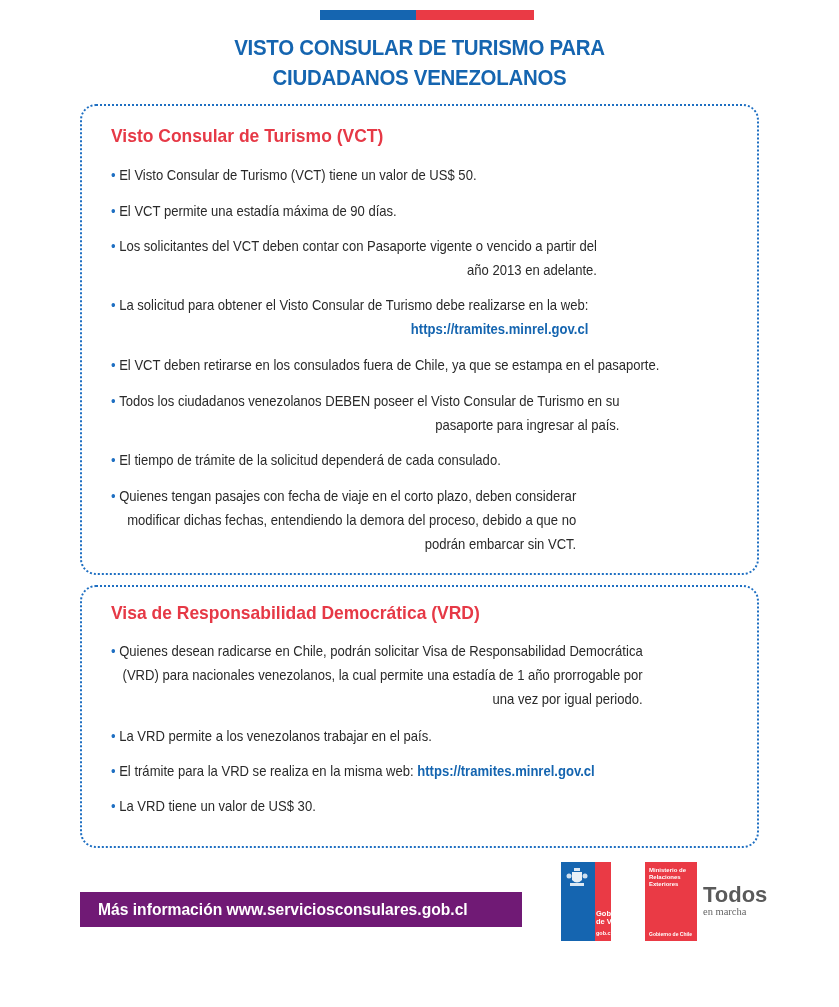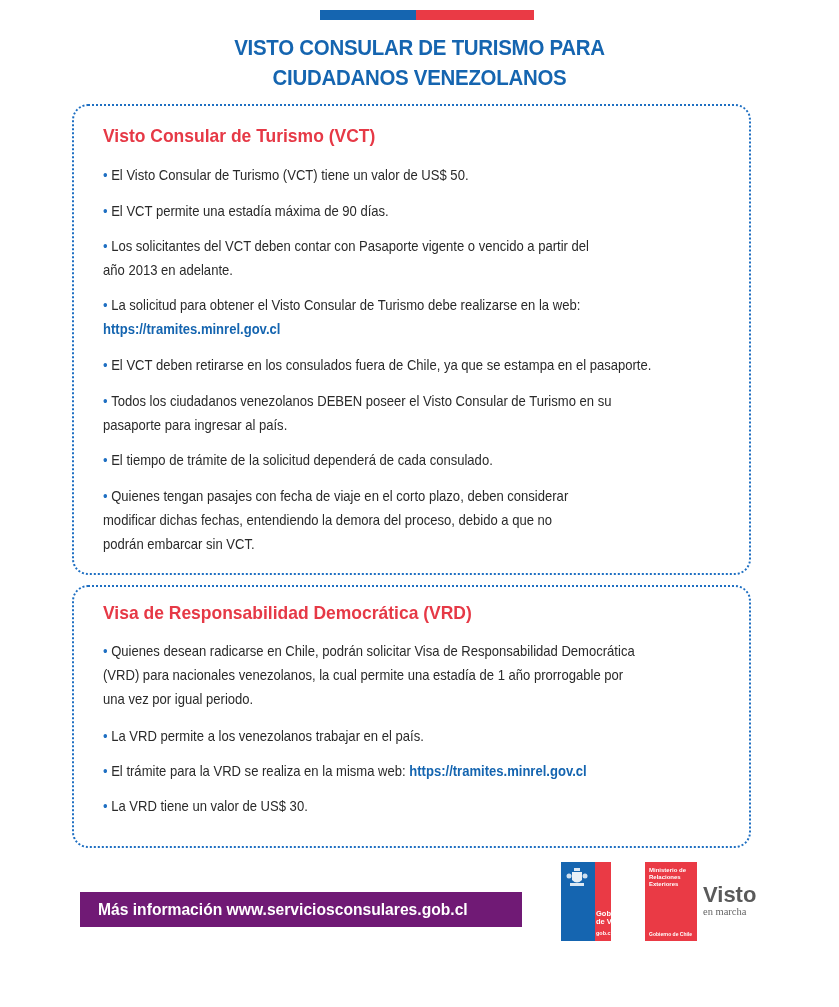--- a/index.html
+++ b/index.html
@@ -11,7 +11,7 @@
   .title { position: absolute; top: 33px; left: 0; width: 839px; text-align: center;
            color: #1565b0; font-weight: bold; font-size: 22px; line-height: 30px;
            font-family: "Liberation Sans", sans-serif; letter-spacing: -0.3px; transform: scaleX(0.93); }
-  .box { position: absolute; left: 72px; width: 675px; border: 2px dotted #1e6fc2; border-radius: 16px; }
+  .box { position: absolute; left: 80px; width: 675px; border: 2px dotted #1e6fc2; border-radius: 16px; text-align: right; }
   .box1 { top: 104px; height: 467px; }
   .box2 { top: 585px; height: 259px; }
   .heading { position: absolute; left: 29px; color: #e63946; font-weight: bold; font-size: 19px;

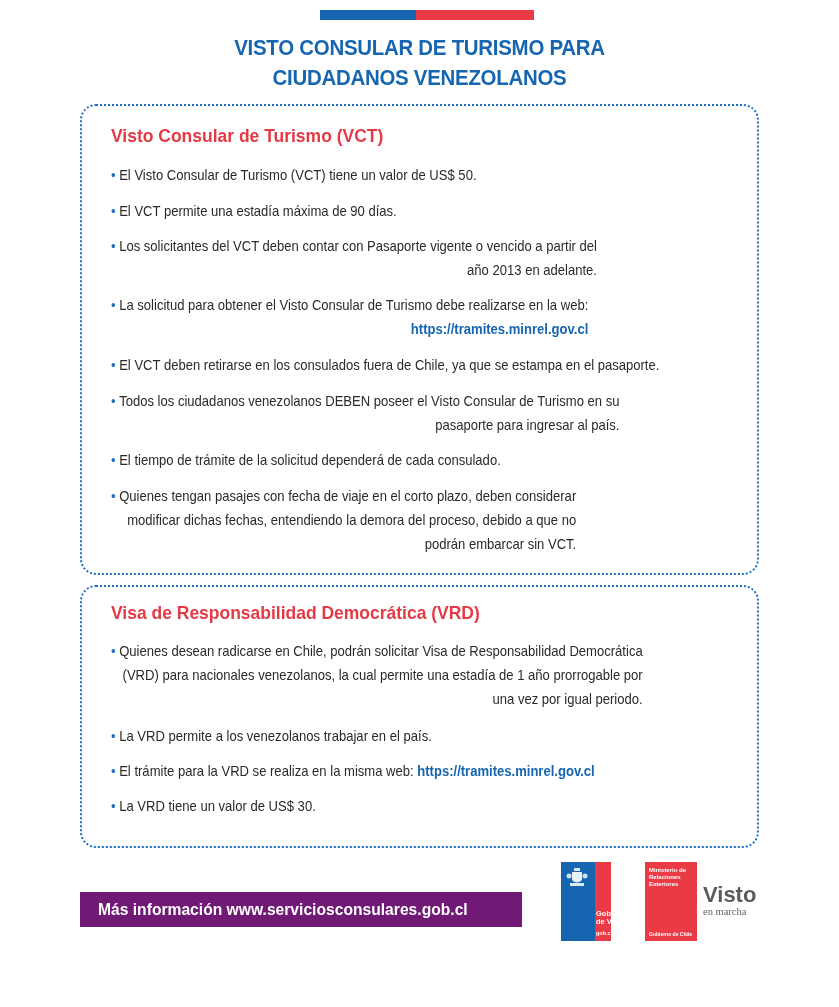--- a/index.html
+++ b/index.html
@@ -135,7 +135,7 @@
 </div>
 
 <div class="chile">
-  <div class="big">Visto</div>
+  <div class="big">Todos</div>
   <div class="small">en marcha</div>
 </div>
 

